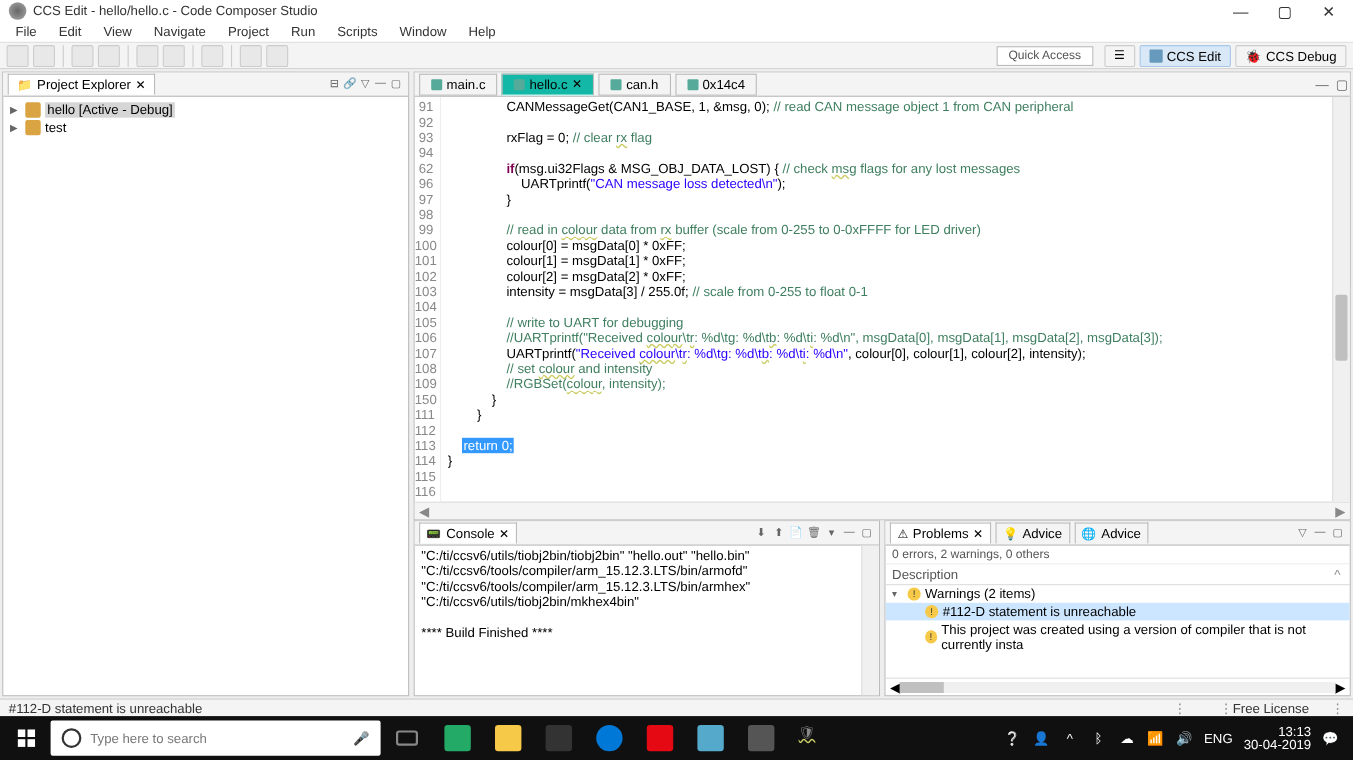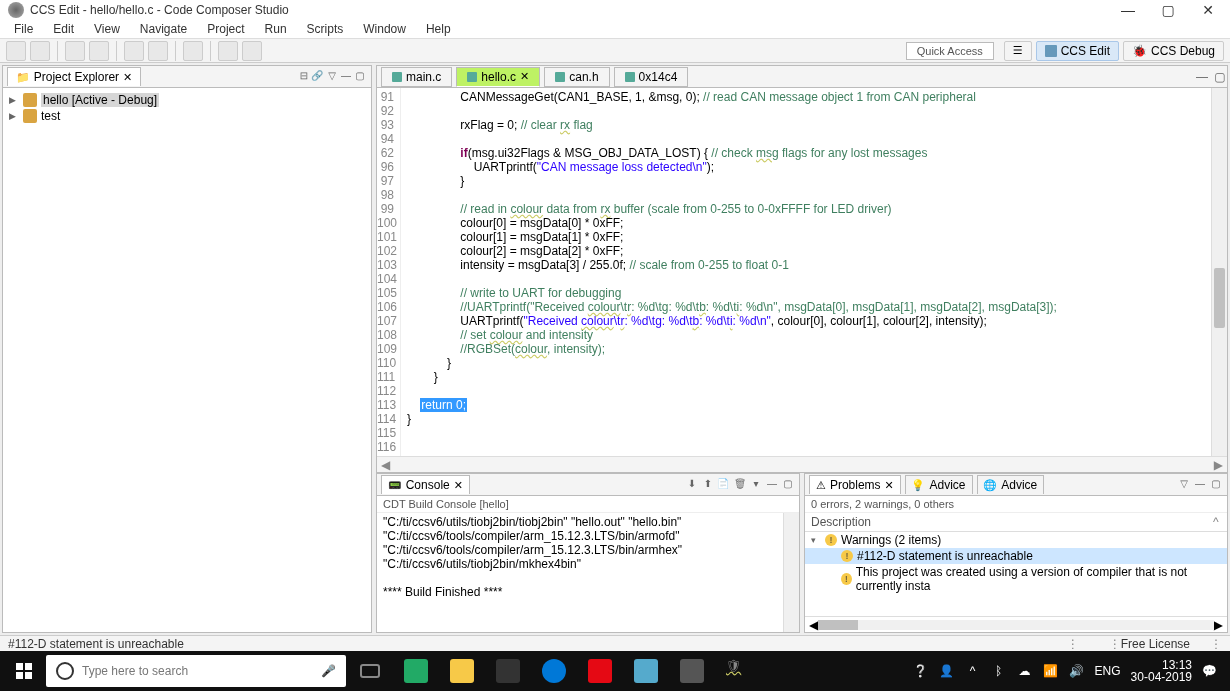--- a/index.html
+++ b/index.html
@@ -43,7 +43,7 @@
 .editor-area { flex: 1; background: #fff; border: 1px solid #bbb; display: flex; flex-direction: column; }
 .etabs { height: 22px; background: #f4f4f4; border-bottom: 1px solid #bbb; display: flex; align-items: center; padding-left: 4px; gap: 4px; }
 .etab { border: 1px solid #bbb; background: #f4f4f4; padding: 2px 10px; font-size: 11px; display: flex; align-items: center; gap: 4px; }
-.etab.active { background: #bef264; border-bottom: 1px solid #fff; }
+.etab.active { background: #14b8a6; border-bottom: 1px solid #fff; }
 .etab .cico { width: 10px; height: 10px; background:#5a9; border-radius:1px; }
 .editor-body { flex: 1; display: flex; font-family: Consolas, monospace; font-size: 12px; overflow: hidden; position: relative; }
 .gutter { width: 24px; background: #fff; color: #888; text-align: right; padding: 2px 6px 2px 0; border-right: 1px solid #eee; }

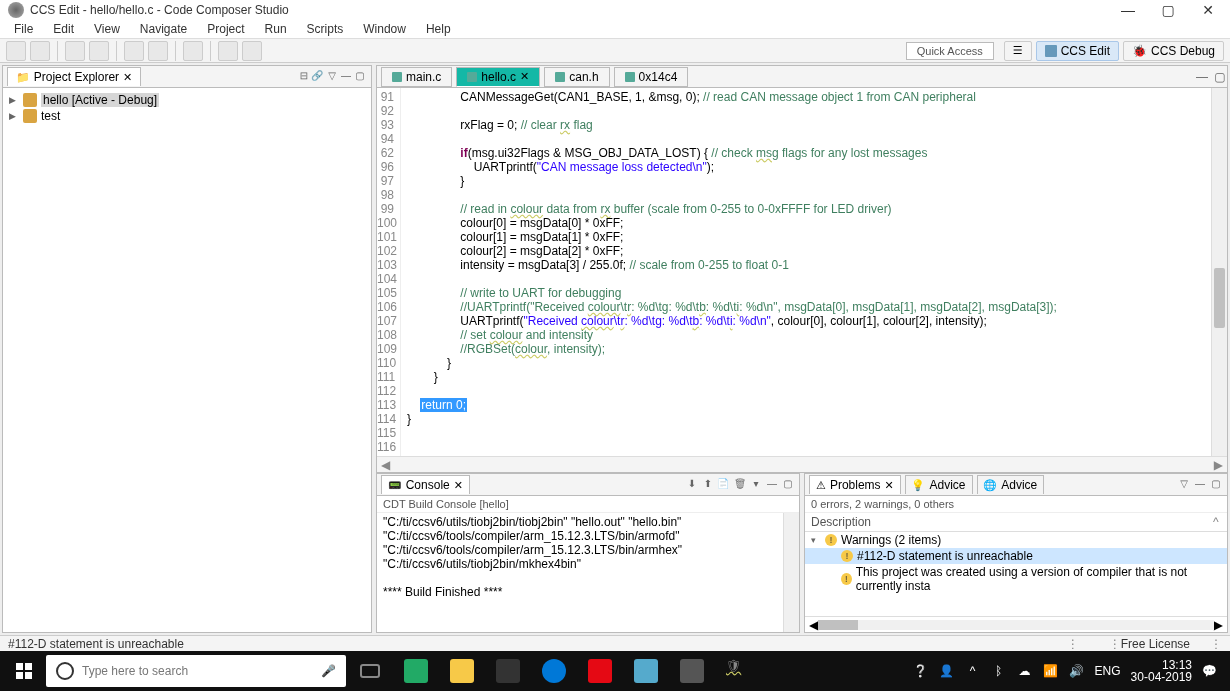--- a/index.html
+++ b/index.html
@@ -220,7 +220,7 @@
             <div>107</div>
             <div>108</div>
             <div>109</div>
-            <div>110</div>
+            <div>150</div>
             <div>111</div>
             <div>112</div>
             <div>113</div>

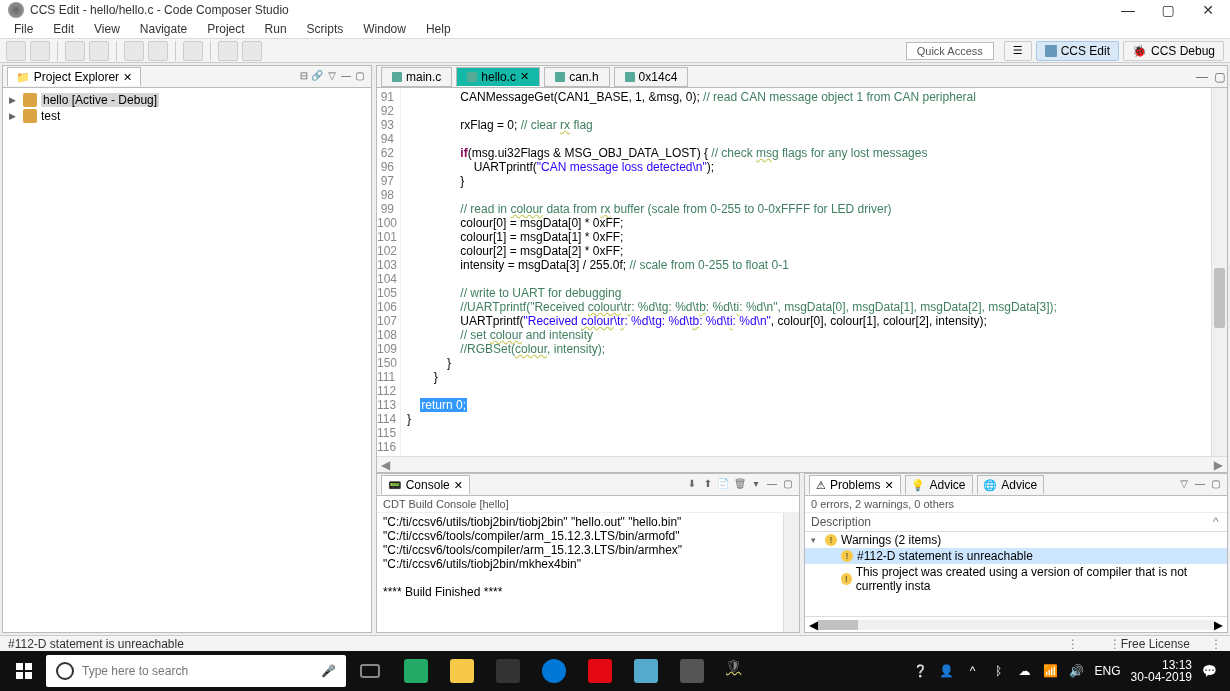--- a/index.html
+++ b/index.html
@@ -253,7 +253,6 @@
             <span>▢</span>
           </div>
         </div>
-        <div class="sub">CDT Build Console [hello]</div>
         <div style="flex:1;display:flex">
           <div class="body" id="console-body">
               <div>"C:/ti/ccsv6/utils/tiobj2bin/tiobj2bin" "hello.out" "hello.bin"</div>

